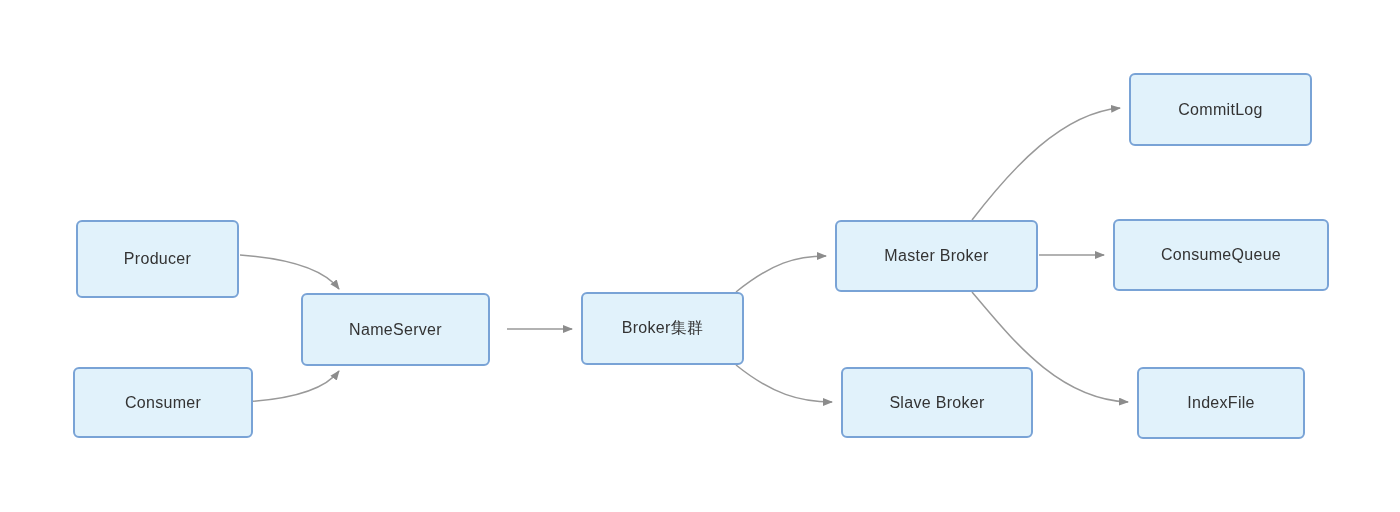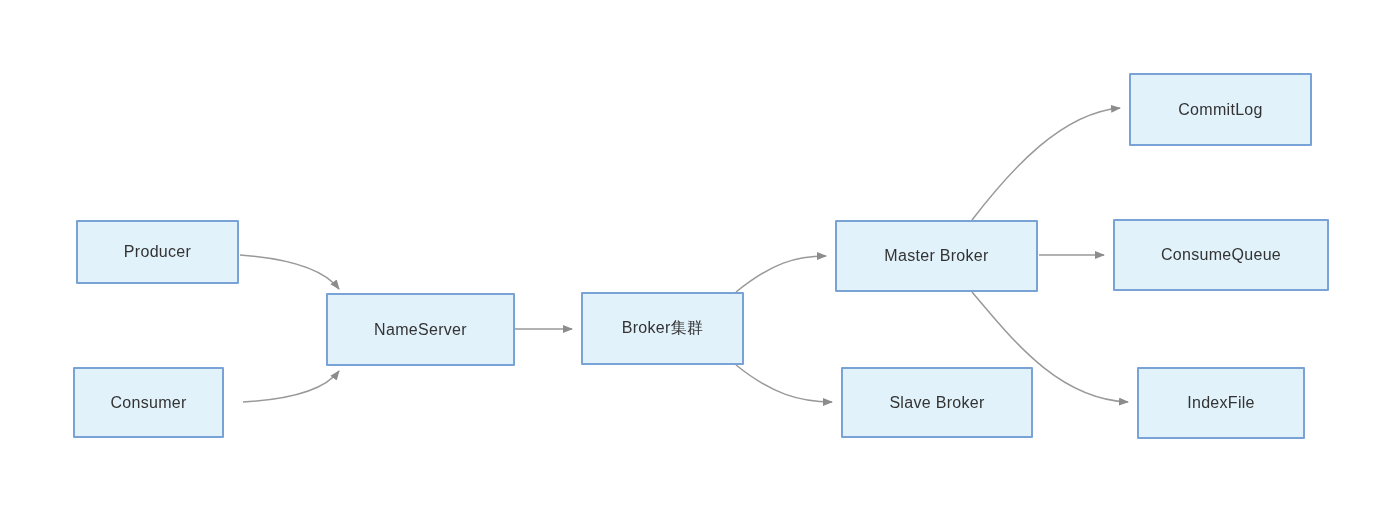--- a/index.html
+++ b/index.html
@@ -41,7 +41,7 @@
     box-sizing: border-box;
     background: var(--node_fill);
     border: 2px solid var(--node_border);
-    border-radius: 1px;
+    border-radius: 6px;
     display: flex;
     align-items: center;
     justify-content: center;

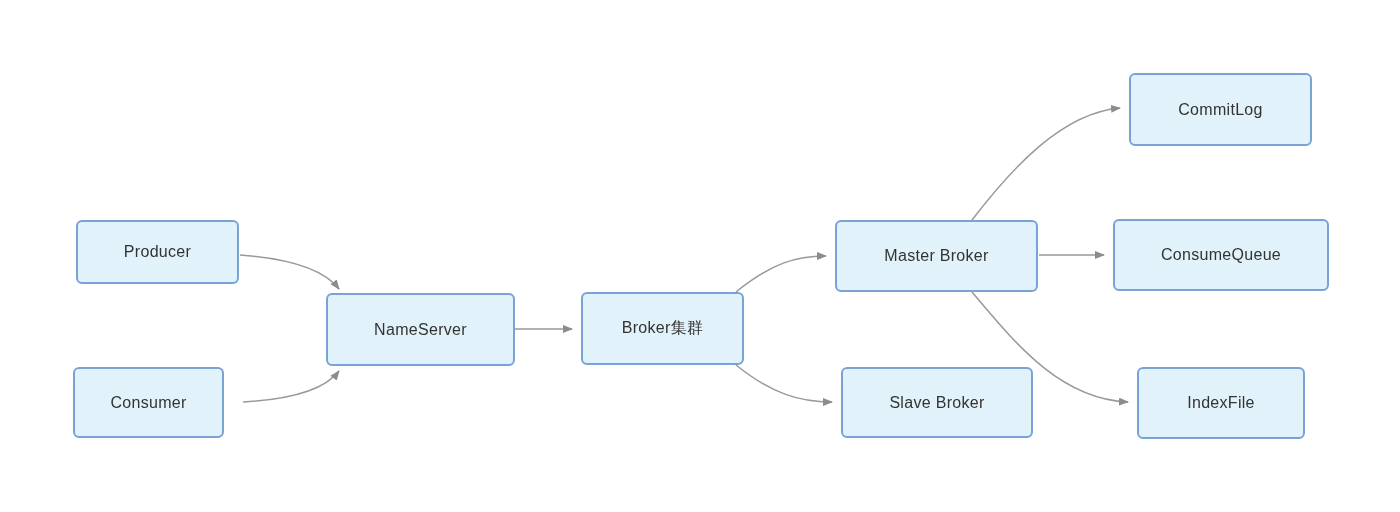--- a/index.html
+++ b/index.html
@@ -51,7 +51,7 @@
     white-space: nowrap;
   }
   
-  .node-producer      { left: 76px;   top: 220px; width: 163px; height: 64px; }
+  .node-producer      { left: 76px;   top: 220px; width: 163px; height: 78px; }
   .node-consumer      { left: 73px;   top: 367px; width: 151px; height: 71px; }
   .node-nameserver    { left: 326px;  top: 293px; width: 189px; height: 73px; }
   .node-broker-cluster{ left: 581px;  top: 292px; width: 163px; height: 73px; }

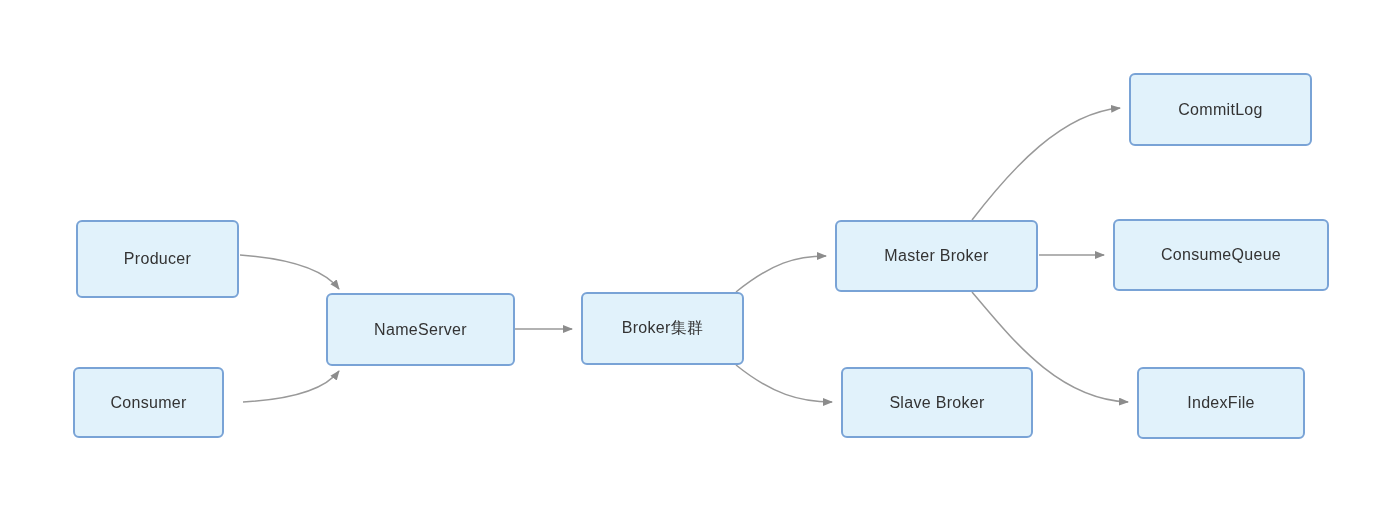--- a/index.html
+++ b/index.html
@@ -53,7 +53,7 @@
   
   .node-producer      { left: 76px;   top: 220px; width: 163px; height: 78px; }
   .node-consumer      { left: 73px;   top: 367px; width: 151px; height: 71px; }
-  .node-nameserver    { left: 326px;  top: 293px; width: 189px; height: 73px; }
+  .node-nameserver    { left: 301px;  top: 293px; width: 189px; height: 73px; }
   .node-broker-cluster{ left: 581px;  top: 292px; width: 163px; height: 73px; }
   .node-master-broker { left: 835px;  top: 220px; width: 203px; height: 72px; }
   .node-slave-broker  { left: 841px;  top: 367px; width: 192px; height: 71px; }

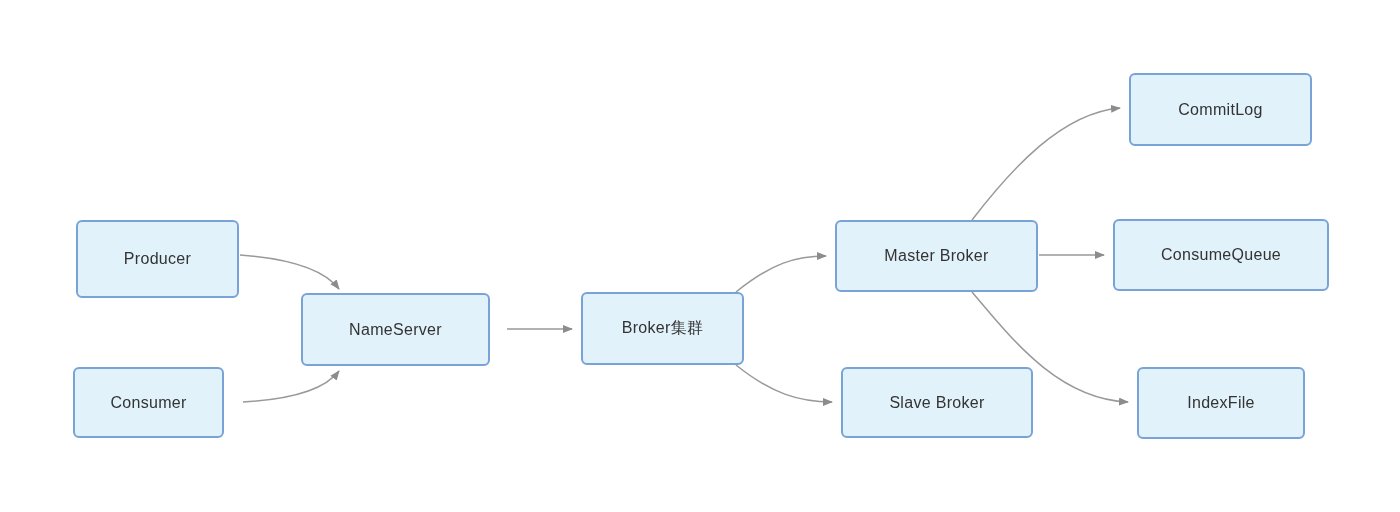--- a/index.html
+++ b/index.html
@@ -52,7 +52,7 @@
   }
   
   .node-producer      { left: 76px;   top: 220px; width: 163px; height: 78px; }
-  .node-consumer      { left: 73px;   top: 367px; width: 151px; height: 71px; }
+  .node-consumer      { left: 73px;   top: 367px; width: 180px; height: 71px; }
   .node-nameserver    { left: 301px;  top: 293px; width: 189px; height: 73px; }
   .node-broker-cluster{ left: 581px;  top: 292px; width: 163px; height: 73px; }
   .node-master-broker { left: 835px;  top: 220px; width: 203px; height: 72px; }

